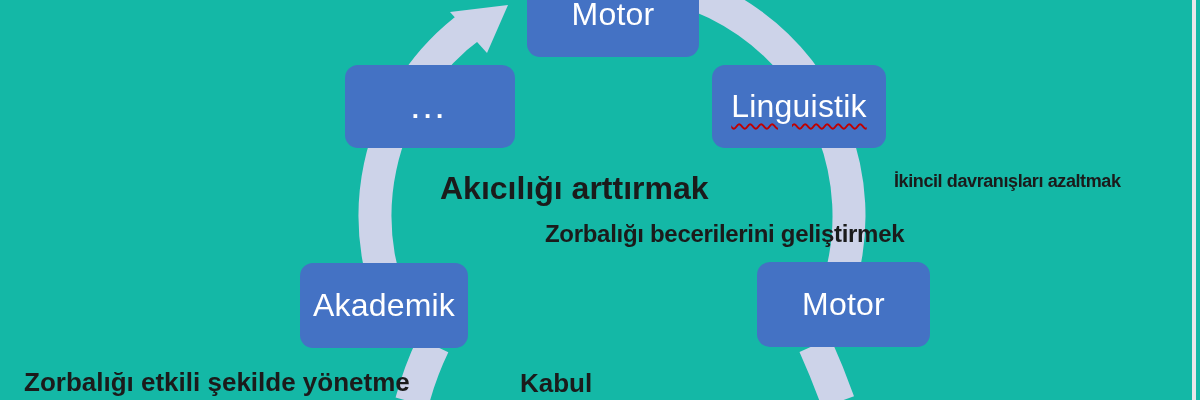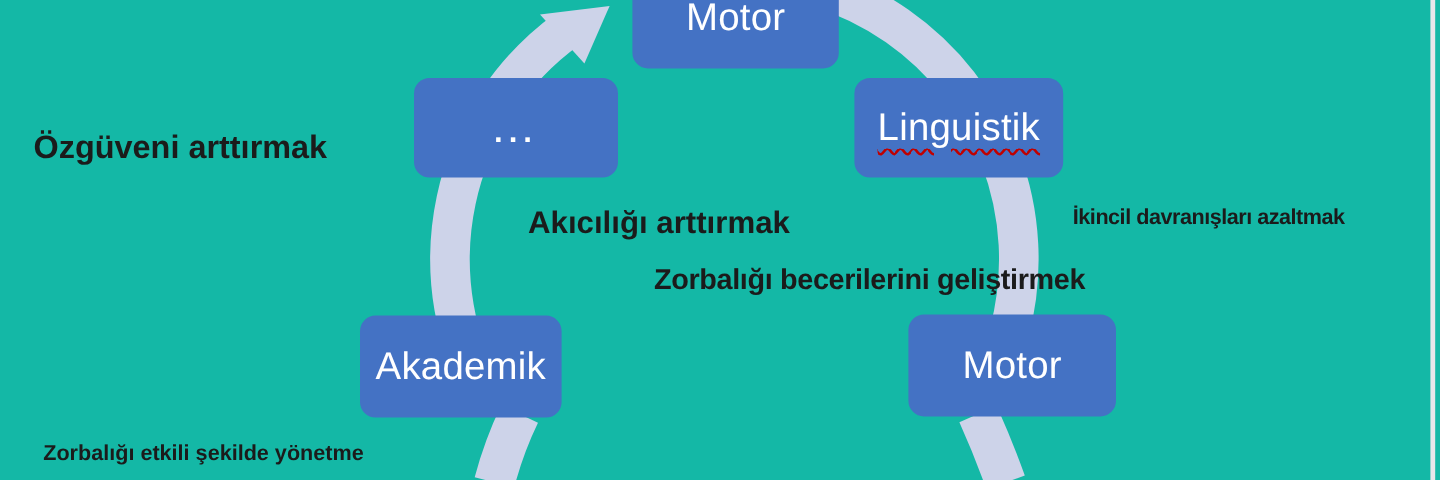--- a/index.html
+++ b/index.html
@@ -84,7 +84,6 @@
     <span class="lbl">Motor</span>
   </div>
 
-  <div class="note note-ozguveni">Özgüveni arttırmak</div>
   <div class="note note-akicilik">Akıcılığı arttırmak</div>
   <div class="note note-ikincil">İkincil davranışları azaltmak</div>
   <div class="note note-iletisim">Zorbalığı becerilerini geliştirmek</div>

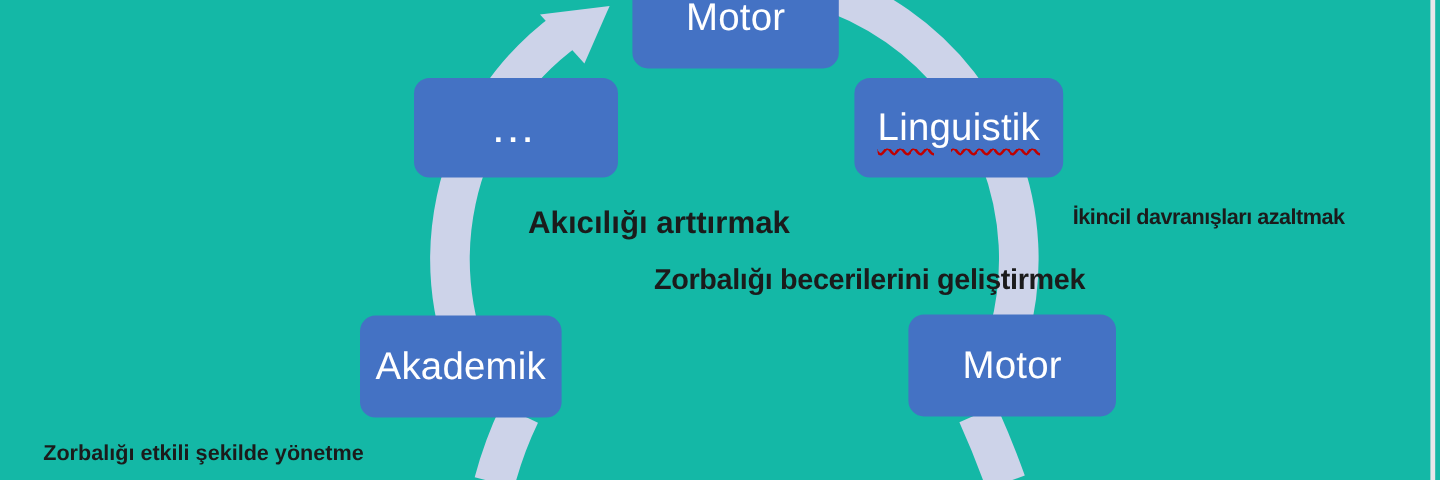--- a/index.html
+++ b/index.html
@@ -37,7 +37,7 @@
   
   .note{position:absolute;z-index:3;color:var(--annotation-text);font-weight:700;white-space:nowrap;}
   .note-ozguveni{left:28px;top:108px;font-size:27px;}
-  .note-akicilik{left:440px;top:170px;font-size:26px;}
+  .note-akicilik{left:440px;top:170px;font-size:32px;}
   .note-ikincil{left:894px;top:171px;font-size:18px;letter-spacing:-0.4px;}
   .note-iletisim{left:545px;top:220px;font-size:24px;letter-spacing:-0.3px;}
   .note-zorbalik{left:36px;top:367px;font-size:18px;}

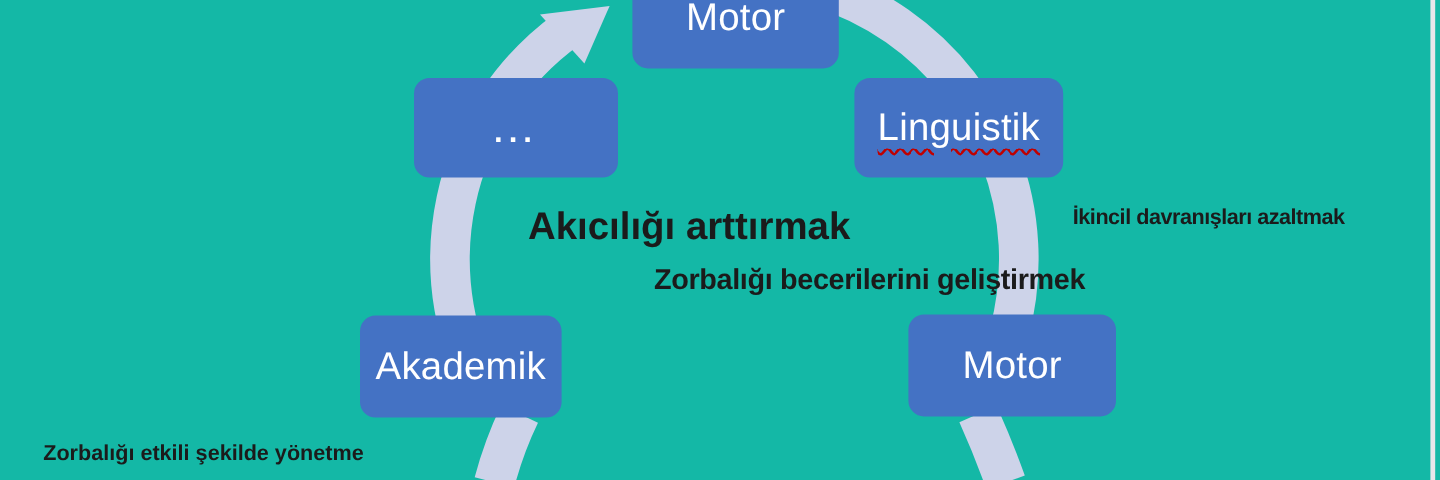--- a/index.html
+++ b/index.html
@@ -40,7 +40,7 @@
   .note-akicilik{left:440px;top:170px;font-size:32px;}
   .note-ikincil{left:894px;top:171px;font-size:18px;letter-spacing:-0.4px;}
   .note-iletisim{left:545px;top:220px;font-size:24px;letter-spacing:-0.3px;}
-  .note-zorbalik{left:36px;top:367px;font-size:18px;}
+  .note-zorbalik{left:24px;top:367px;font-size:26px;}
   .note-kabul{left:520px;top:368px;font-size:26px;}
 
   .right-edge{position:absolute;z-index:4;left:1192px;top:0;width:4px;height:400px;

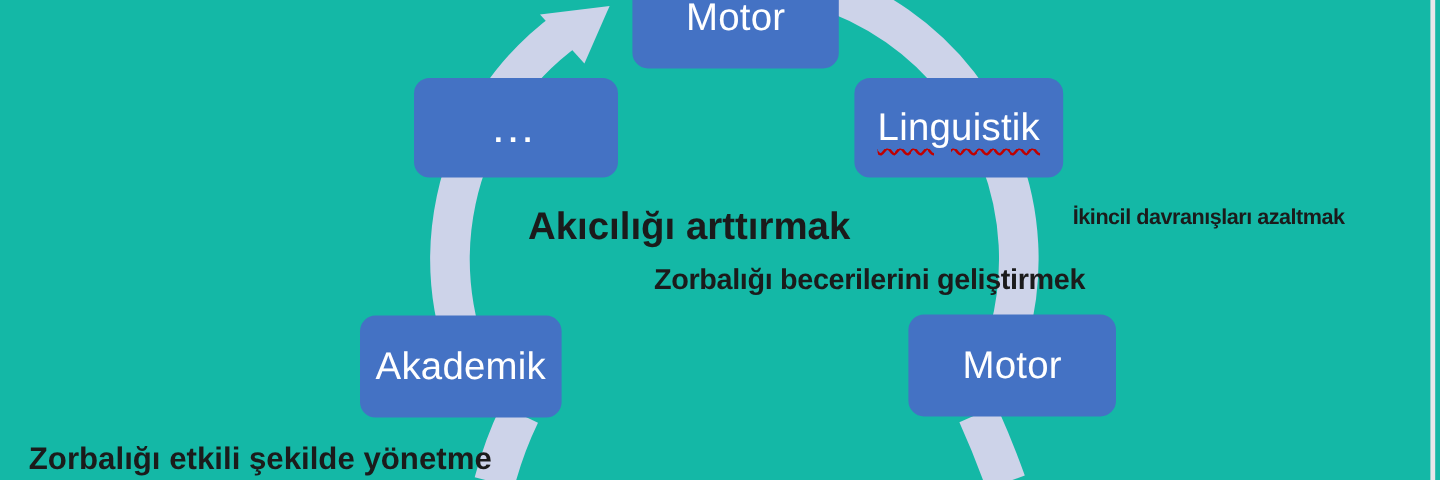--- a/index.html
+++ b/index.html
@@ -88,6 +88,7 @@
   <div class="note note-ikincil">İkincil davranışları azaltmak</div>
   <div class="note note-iletisim">Zorbalığı becerilerini geliştirmek</div>
   <div class="note note-zorbalik">Zorbalığı etkili şekilde yönetme</div>
+  <div class="note note-kabul">Kabul</div>
 
   <div class="right-edge"></div>
 </div>

